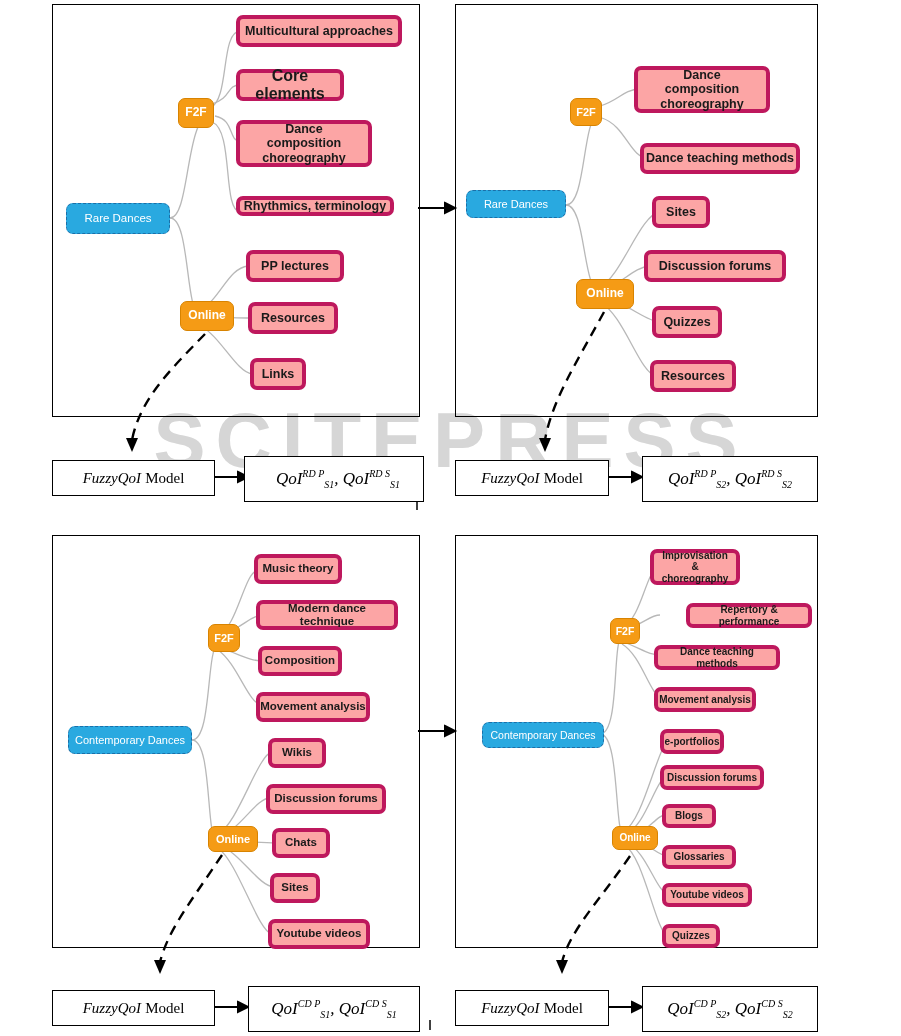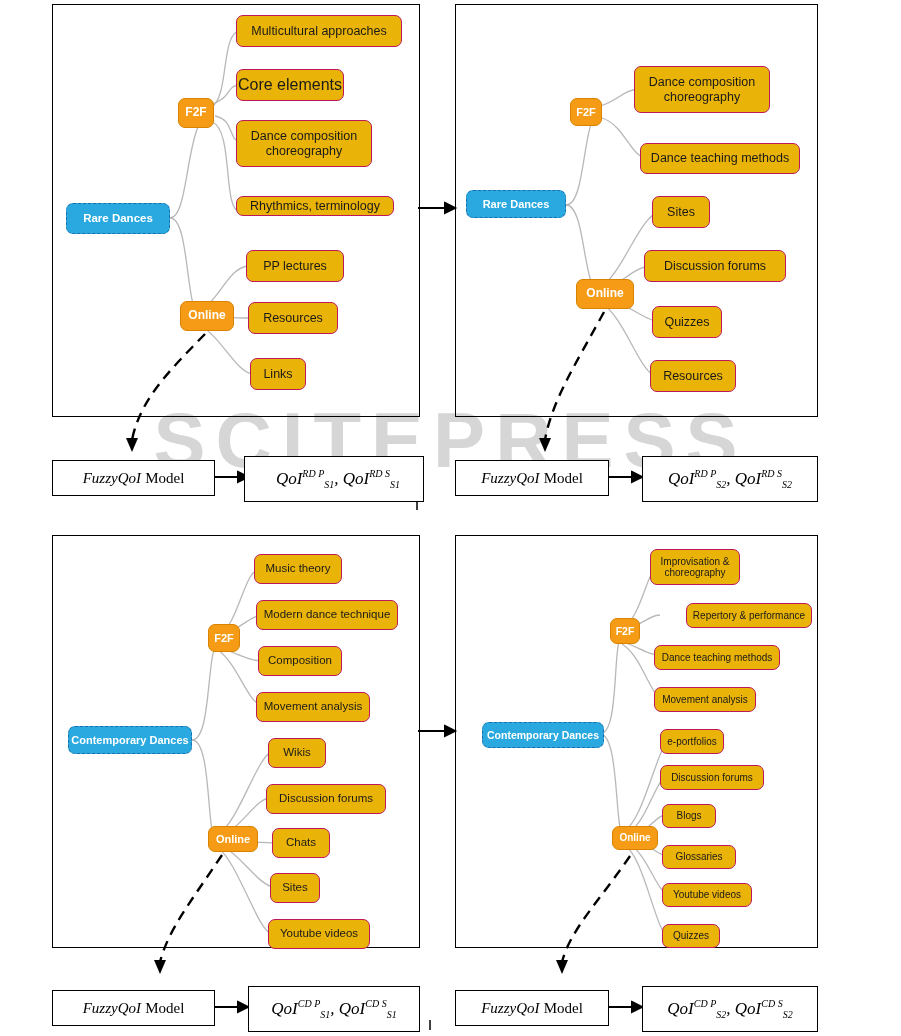--- a/index.html
+++ b/index.html
@@ -38,7 +38,7 @@
     line-height:1.15;
   }
   .grey{
-    background:#eab308;border:1px solid #be185d;color:#1a1a1a;
+    background:#fca5a5;border:4px solid #be185d;color:#1a1a1a;font-weight:bold;
   }
   .orange{
     background:#f59b15;border:1px solid #d88300;color:#ffffff;font-weight:bold;

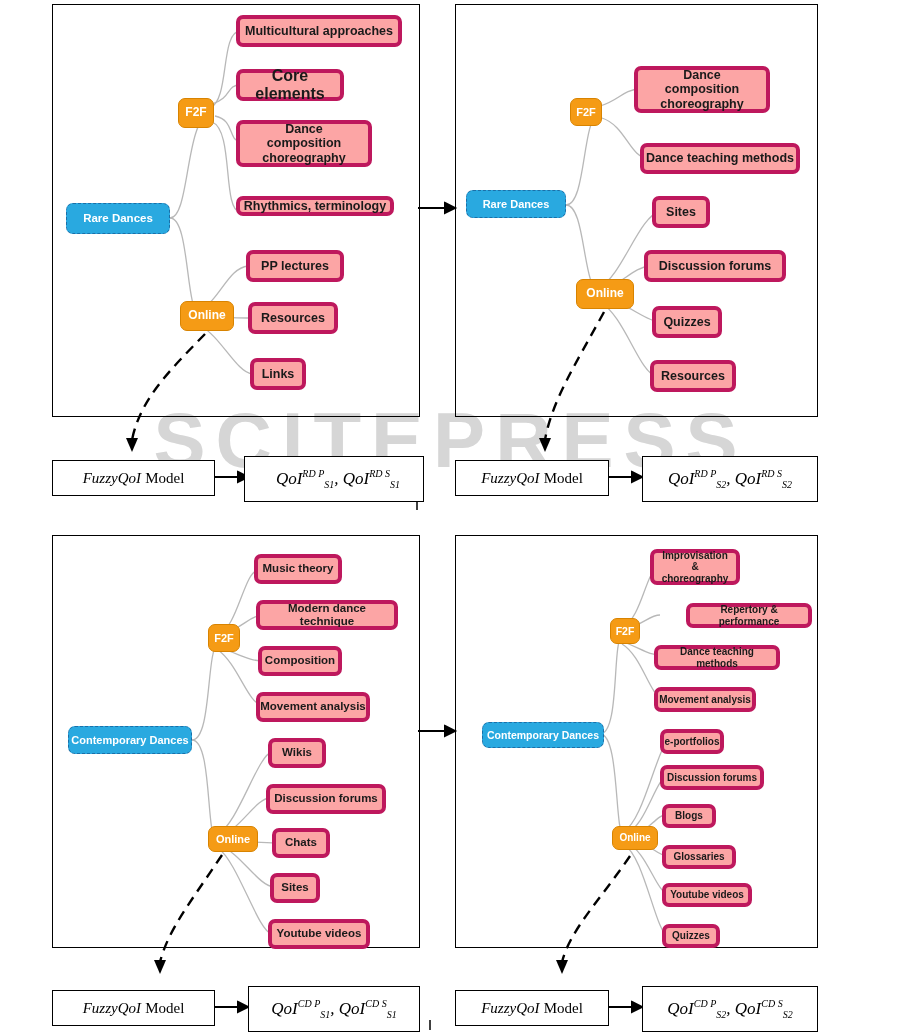--- a/index.html
+++ b/index.html
@@ -44,7 +44,7 @@
     background:#f59b15;border:1px solid #d88300;color:#ffffff;font-weight:bold;
   }
   .blue{
-    background:#29a9e0;border:1px dashed #1b6fa8;color:#ffffff;font-weight:bold;
+    background:#29a9e0;border:1px dashed #1b6fa8;color:#ffffff;font-weight:normal;
   }
   .boxed{
     position:absolute;border:1px solid #000;background:#fff;

